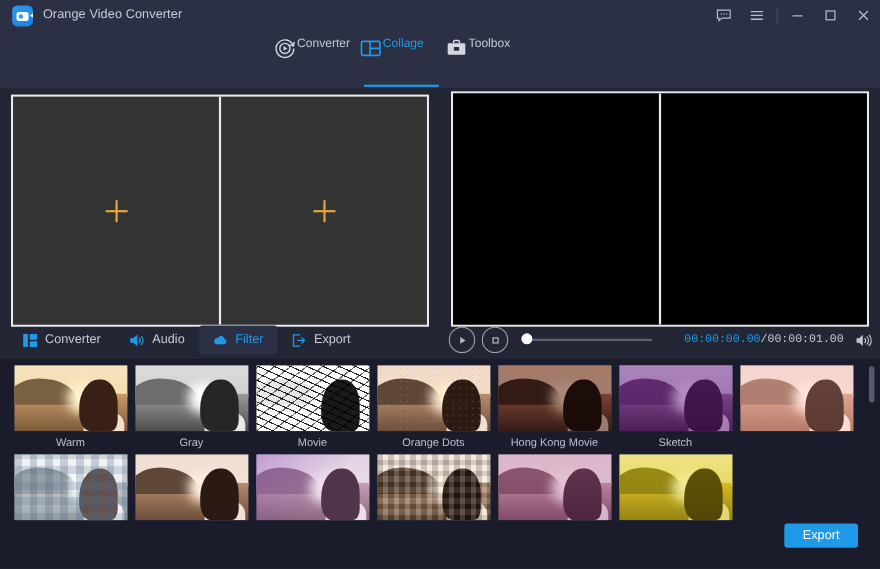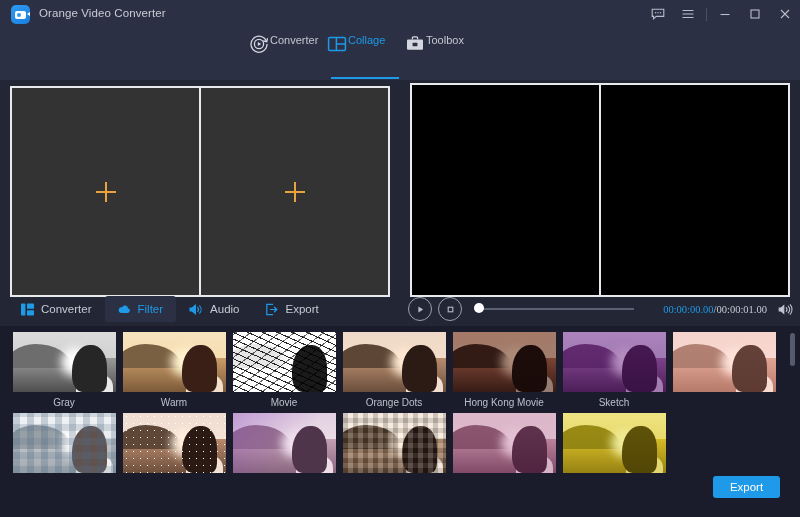--- a/index.html
+++ b/index.html
@@ -348,15 +348,6 @@
       <span>Converter</span>
     </div>
 
-    <div class="tooltab active">
-      <span class="tico">
-        <svg width="13" height="13" viewBox="0 0 13 13" fill="currentColor">
-          <path d="M10 5.2a3.1 3.1 0 0 0-5.9-.9A2.7 2.7 0 0 0 3 9.9h7a2.4 2.4 0 0 0 0-4.7z"></path>
-        </svg>
-      </span>
-      <span>Filter</span>
-    </div>
-
     <div class="tooltab">
       <span class="tico">
         <svg width="14" height="13" viewBox="0 0 14 13" fill="none" stroke="currentColor" stroke-width="1.1">
@@ -367,6 +358,15 @@
       <span>Audio</span>
     </div>
 
+    <div class="tooltab active">
+      <span class="tico">
+        <svg width="13" height="13" viewBox="0 0 13 13" fill="currentColor">
+          <path d="M10 5.2a3.1 3.1 0 0 0-5.9-.9A2.7 2.7 0 0 0 3 9.9h7a2.4 2.4 0 0 0 0-4.7z"></path>
+        </svg>
+      </span>
+      <span>Filter</span>
+    </div>
+
     <div class="tooltab">
       <span class="tico">
         <svg width="13" height="13" viewBox="0 0 13 13" fill="none" stroke="currentColor" stroke-width="1.2">

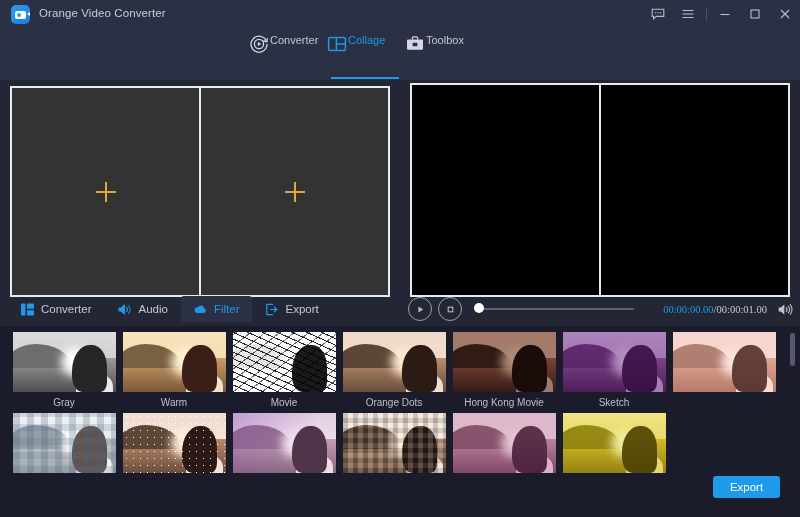--- a/index.html
+++ b/index.html
@@ -153,7 +153,7 @@
     border-radius: 50%; background: #ffffff;
   }
   .times {
-    font-size: 10.5px; font-family: Liberation Serif, serif;
+    font-size: 10.5px; font-family: Liberation Mono, monospace;
     color: #c6cad4; white-space: nowrap; flex: 0 0 auto; margin-left: 19px;
   }
   .times .cur { color: #1e9ae8; }

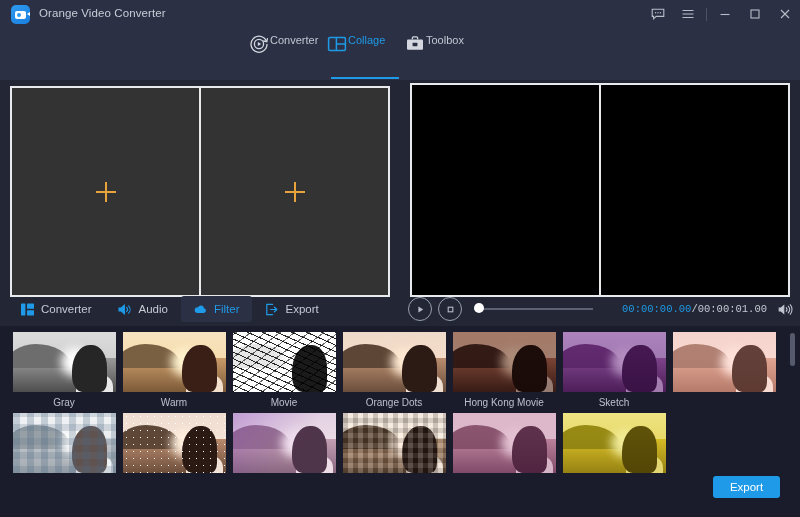--- a/index.html
+++ b/index.html
@@ -411,6 +411,19 @@
       <div class="fitem">
         <div class="fthumb">
           <div class="art">
+            <div class="sky" style="background:linear-gradient(#f6e3bf,#f7dcae)"></div>
+            <div class="ground" style="background:linear-gradient(#c99b68,#7c5a39)"></div>
+            <div class="hill" style="background:#7a6042"></div>
+            <div class="sun" style="background:#fff3cf"></div>
+            <div class="shoulder" style="background:#f2e0cd"></div>
+            <div class="hair" style="background:#3a1f16"></div>
+          </div>
+        </div>
+        <div class="flabel">Warm</div>
+      </div>
+      <div class="fitem">
+        <div class="fthumb">
+          <div class="art">
             <div class="sky" style="background:linear-gradient(#dcdcdc,#cfcfcf)"></div>
             <div class="ground" style="background:linear-gradient(#9a9a9a,#4e4e4e)"></div>
             <div class="hill" style="background:#6d6d6d"></div>
@@ -420,19 +433,6 @@
           </div>
         </div>
         <div class="flabel">Gray</div>
-      </div>
-      <div class="fitem">
-        <div class="fthumb">
-          <div class="art">
-            <div class="sky" style="background:linear-gradient(#f6e3bf,#f7dcae)"></div>
-            <div class="ground" style="background:linear-gradient(#c99b68,#7c5a39)"></div>
-            <div class="hill" style="background:#7a6042"></div>
-            <div class="sun" style="background:#fff3cf"></div>
-            <div class="shoulder" style="background:#f2e0cd"></div>
-            <div class="hair" style="background:#3a1f16"></div>
-          </div>
-        </div>
-        <div class="flabel">Warm</div>
       </div>
       <div class="fitem">
         <div class="fthumb">

